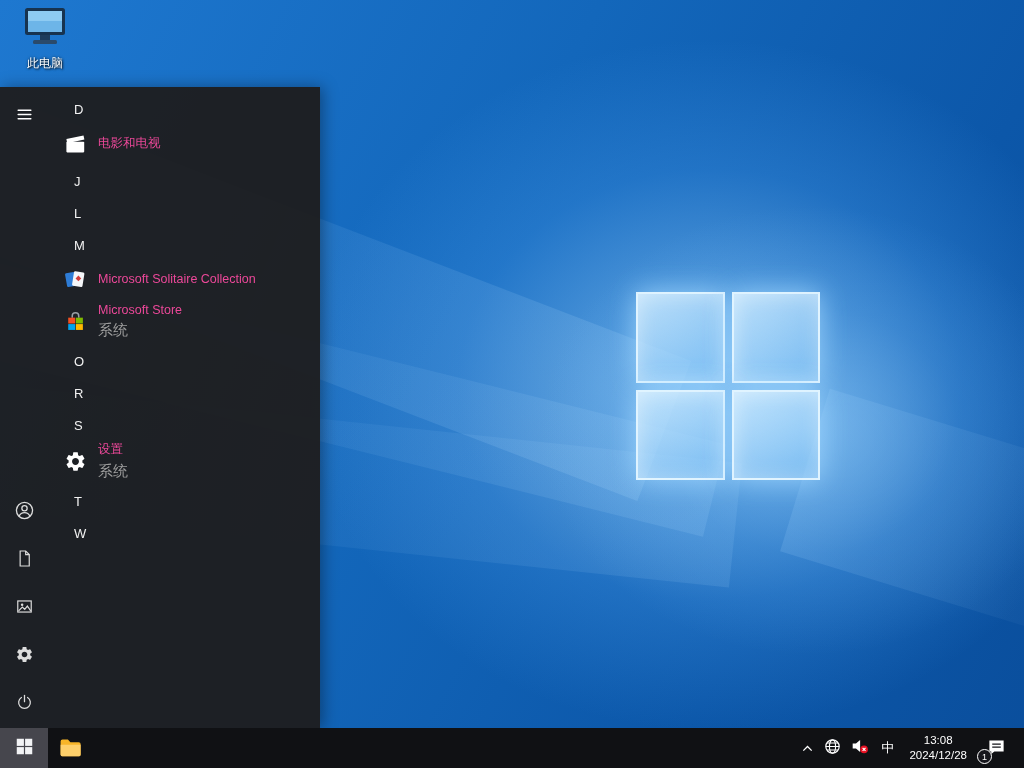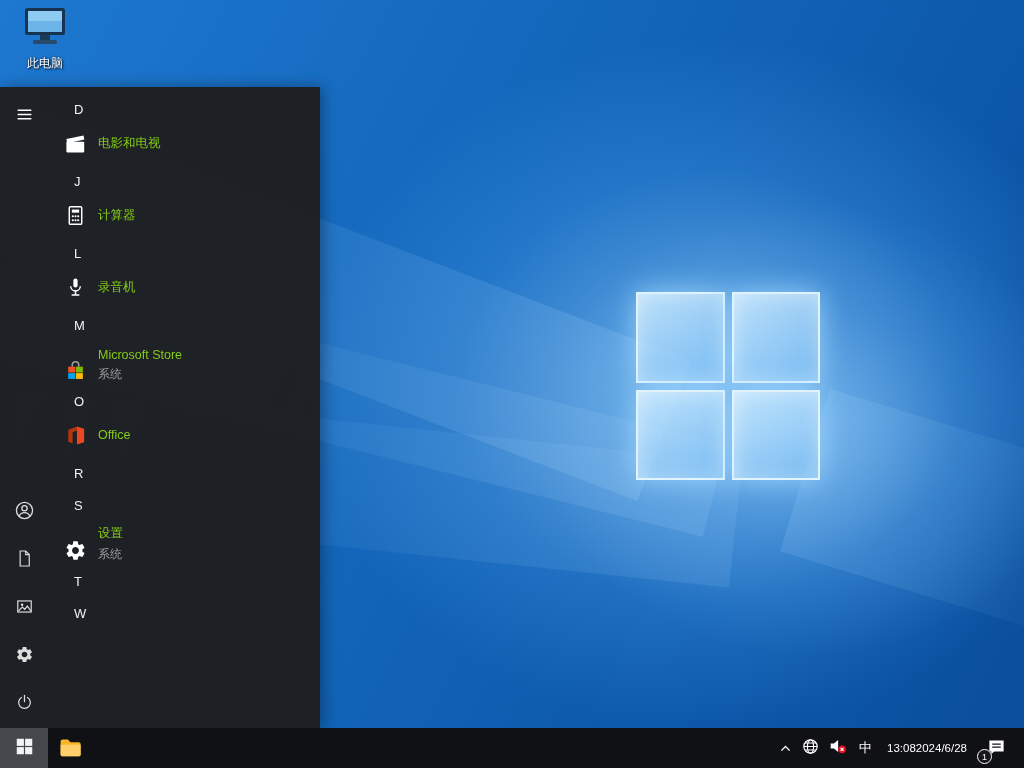--- a/index.html
+++ b/index.html
@@ -74,7 +74,7 @@
   .sec { margin-bottom: 4px; }
   .app-icon { width: 26px; height: 26px; flex: 0 0 26px; display: flex; align-items: center; justify-content: center; margin-right: 10px; }
   .app-text-wrap { display: flex; flex-direction: column; justify-content: center; min-width: 0; }
-  .app-label { font-size: 12.5px; color: #84cc16; white-space: nowrap; }
+  .app-label { font-size: 12.5px; color: #ec4899; white-space: nowrap; }
   .app-sub { font-size: 12px; color: #9d9d9d; margin-top: 4px; }
   .app-chevron { margin-left: auto; margin-right: 16px; display: flex; align-items: center; }
 

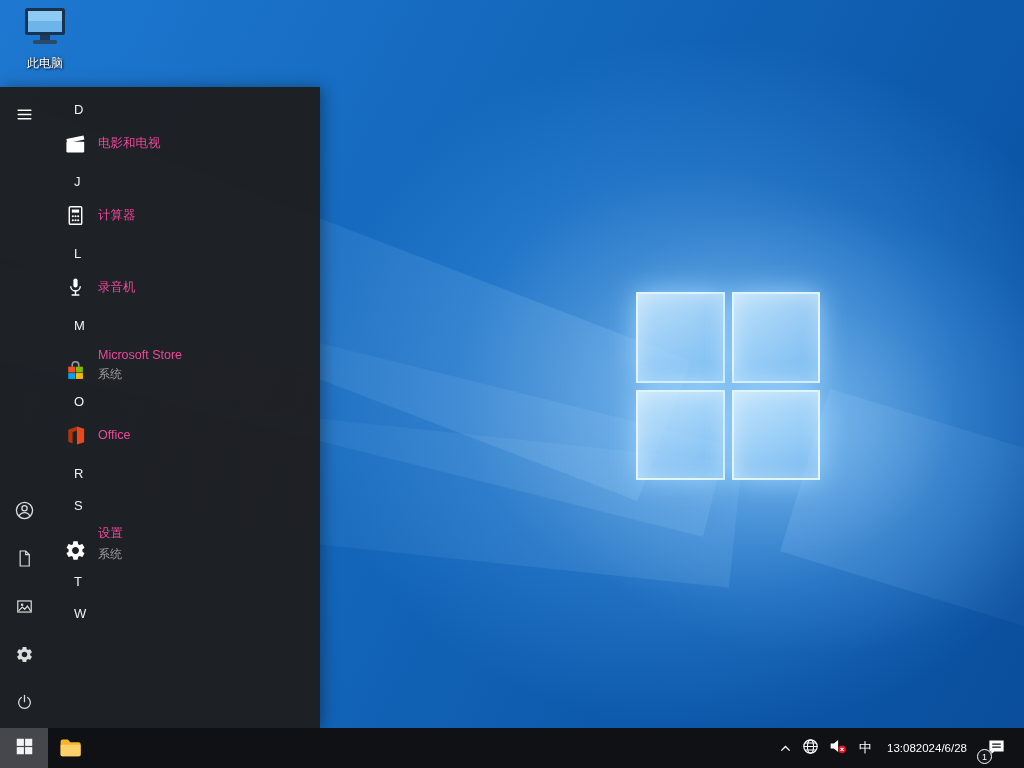--- a/index.html
+++ b/index.html
@@ -199,25 +199,6 @@
 
     <div class="sec">
       <div class="sec-letter">J</div>
-      <div class="app-row">
-        <span class="app-icon">
-          <svg width="23" height="23" viewBox="0 0 24 24">
-            <rect x="5.5" y="2.8" width="13" height="18.4" rx="1.2" fill="none" stroke="#fff" stroke-width="1.5"></rect>
-            <rect x="8.2" y="5.8" width="7.6" height="3.2" fill="#fff"></rect>
-            <g fill="#fff">
-              <circle cx="9.2" cy="12.8" r="1.1"></circle>
-                <circle cx="12" cy="12.8" r="1.1"></circle>
-                <circle cx="14.8" cy="12.8" r="1.1"></circle>
-              <circle cx="9.2" cy="17" r="1.1"></circle>
-                <circle cx="12" cy="17" r="1.1"></circle>
-                <circle cx="14.8" cy="17" r="1.1"></circle>
-            </g>
-          </svg>
-        </span>
-        <span class="app-text-wrap">
-            <span class="app-label">计算器</span>
-          </span>
-      </div>
     </div>
 
     <div class="sec">

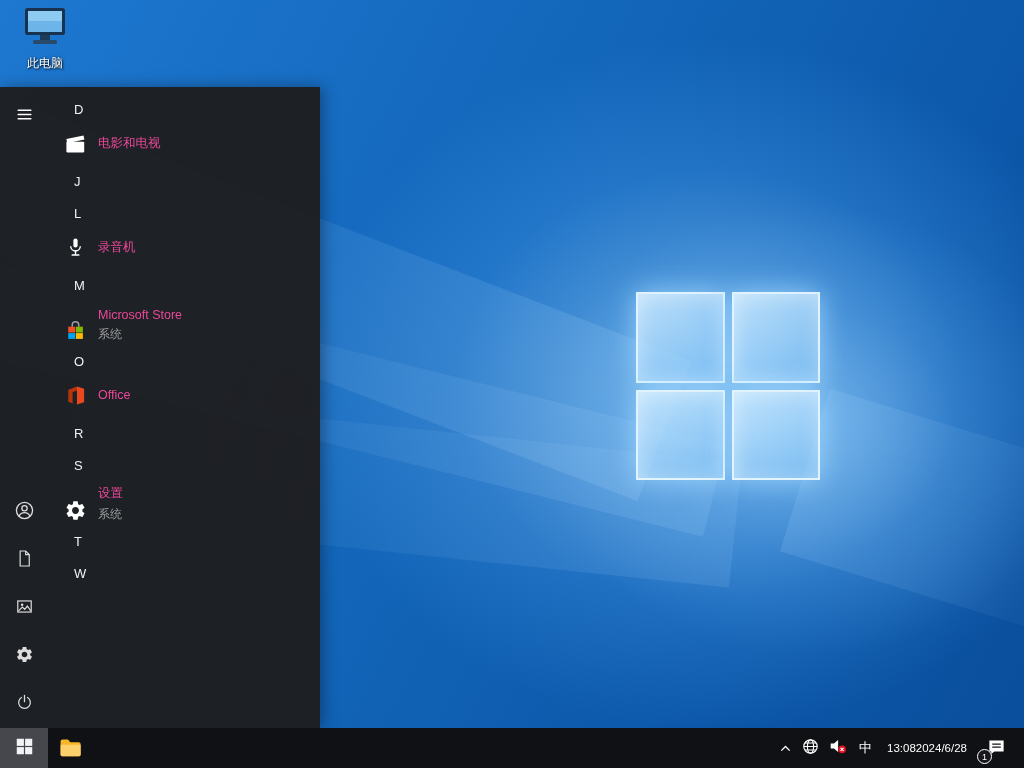--- a/index.html
+++ b/index.html
@@ -203,18 +203,6 @@
 
     <div class="sec">
       <div class="sec-letter">L</div>
-      <div class="app-row">
-        <span class="app-icon">
-          <svg width="23" height="23" viewBox="0 0 24 24">
-            <rect x="9.8" y="2.5" width="4.4" height="9.6" rx="2.2" fill="#fff"></rect>
-            <path d="M7 10.6a5 5 0 0 0 10 0" fill="none" stroke="#fff" stroke-width="1.5"></path>
-            <path d="M12 15.6v3.2M8.5 19.9h7" stroke="#fff" stroke-width="1.5" stroke-linecap="round"></path>
-          </svg>
-        </span>
-        <span class="app-text-wrap">
-            <span class="app-label">录音机</span>
-          </span>
-      </div>
     </div>
 
     <div class="sec">

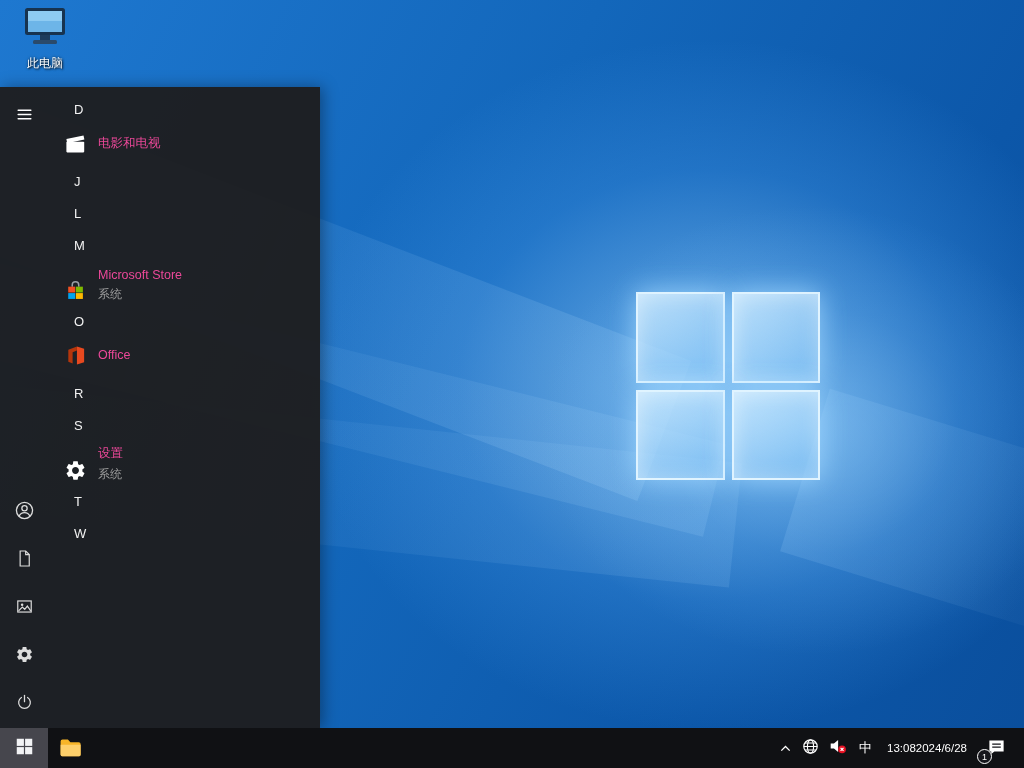--- a/index.html
+++ b/index.html
@@ -207,6 +207,18 @@
 
     <div class="sec">
       <div class="sec-letter">M</div>
+      <div class="app-row">
+        <span class="app-icon">
+          <svg width="24" height="24" viewBox="0 0 24 24">
+            <rect x="3" y="5.5" width="10" height="14" rx="1.2" fill="#2e7cd6" transform="rotate(-10 8 12.5)"></rect>
+            <rect x="10" y="4.8" width="10.5" height="14.6" rx="1.2" fill="#f4f6f8" transform="rotate(9 15.2 12)"></rect>
+            <rect x="13.4" y="9.4" width="4" height="4" fill="#d23b3b" transform="rotate(45 15.4 11.4)"></rect>
+          </svg>
+        </span>
+        <span class="app-text-wrap">
+            <span class="app-label">Microsoft Solitaire Collection</span>
+          </span>
+      </div>
       <div class="app-row two-line">
         <span class="app-icon">
           <svg width="23" height="23" viewBox="0 0 24 24">

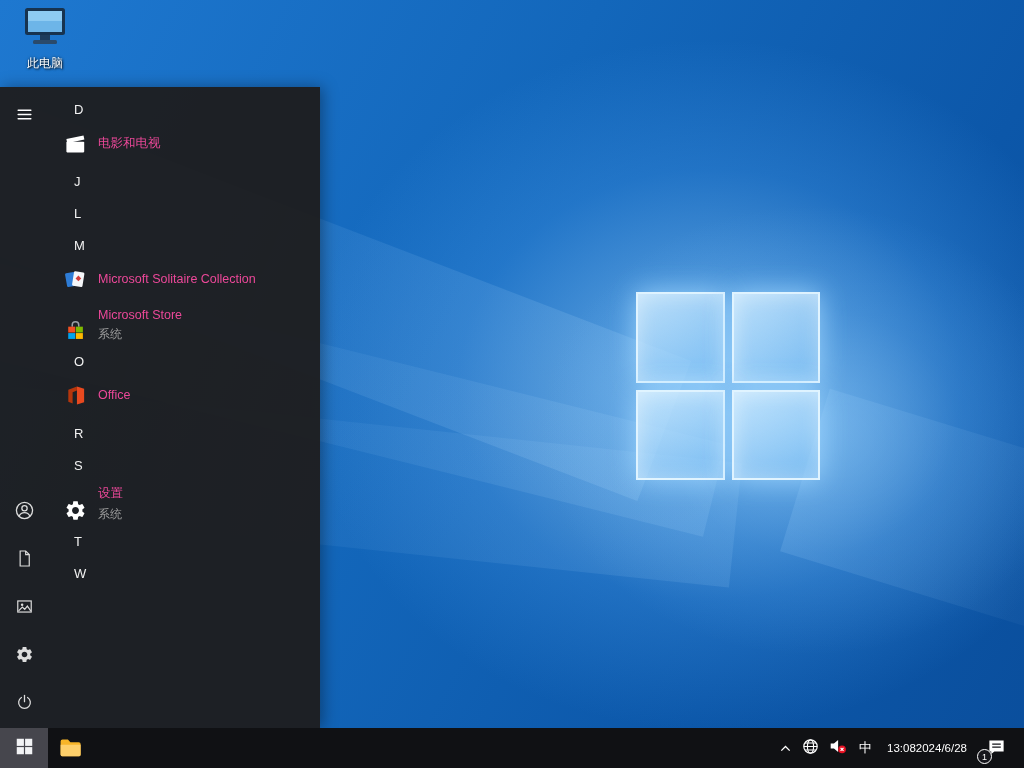--- a/index.html
+++ b/index.html
@@ -70,7 +70,7 @@
   .app-row {
     height: 40px; display: flex; align-items: center; padding-left: 14px; cursor: pointer;
   }
-  .app-row.two-line { height: 44px; align-items: flex-end; }
+  .app-row.two-line { height: 44px; }
   .sec { margin-bottom: 4px; }
   .app-icon { width: 26px; height: 26px; flex: 0 0 26px; display: flex; align-items: center; justify-content: center; margin-right: 10px; }
   .app-text-wrap { display: flex; flex-direction: column; justify-content: center; min-width: 0; }

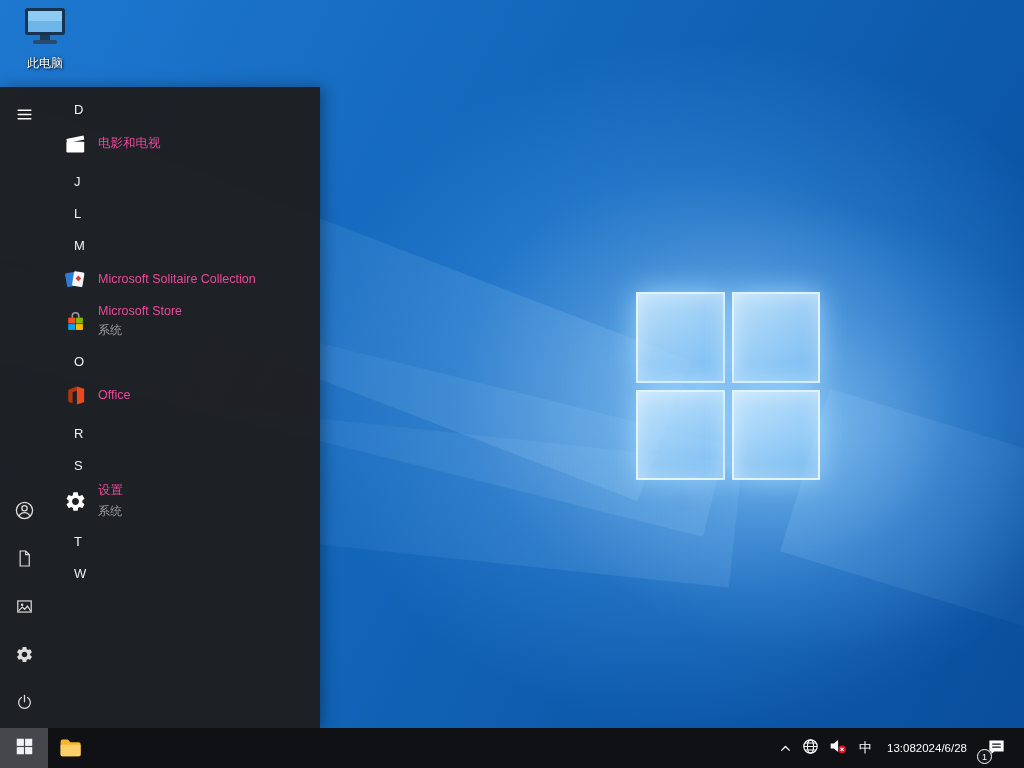--- a/index.html
+++ b/index.html
@@ -75,7 +75,7 @@
   .app-icon { width: 26px; height: 26px; flex: 0 0 26px; display: flex; align-items: center; justify-content: center; margin-right: 10px; }
   .app-text-wrap { display: flex; flex-direction: column; justify-content: center; min-width: 0; }
   .app-label { font-size: 12.5px; color: #ec4899; white-space: nowrap; }
-  .app-sub { font-size: 12px; color: #9d9d9d; margin-top: 4px; }
+  .app-sub { font-size: 15px; color: #9d9d9d; margin-top: 4px; }
   .app-chevron { margin-left: auto; margin-right: 16px; display: flex; align-items: center; }
 
   

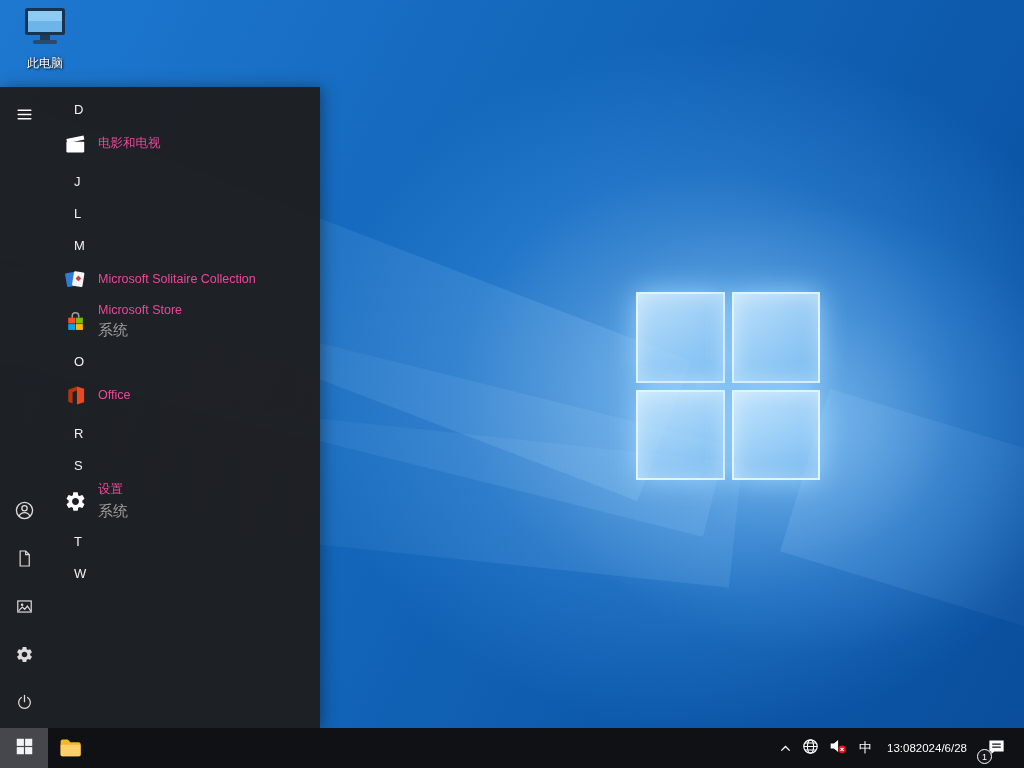--- a/index.html
+++ b/index.html
@@ -238,17 +238,6 @@
 
     <div class="sec">
       <div class="sec-letter">O</div>
-      <div class="app-row">
-        <span class="app-icon">
-          <svg width="23" height="23" viewBox="0 0 24 24">
-            <path d="M13.5 2.5L21 5v14l-7.5 2.5z" fill="#e8491f"></path>
-            <path d="M13.5 2.5L4.5 6v12.5L9 20.3V8.5l4.5-1.6z" fill="#b5360c"></path>
-          </svg>
-        </span>
-        <span class="app-text-wrap">
-            <span class="app-label">Office</span>
-          </span>
-      </div>
     </div>
 
     <div class="sec">

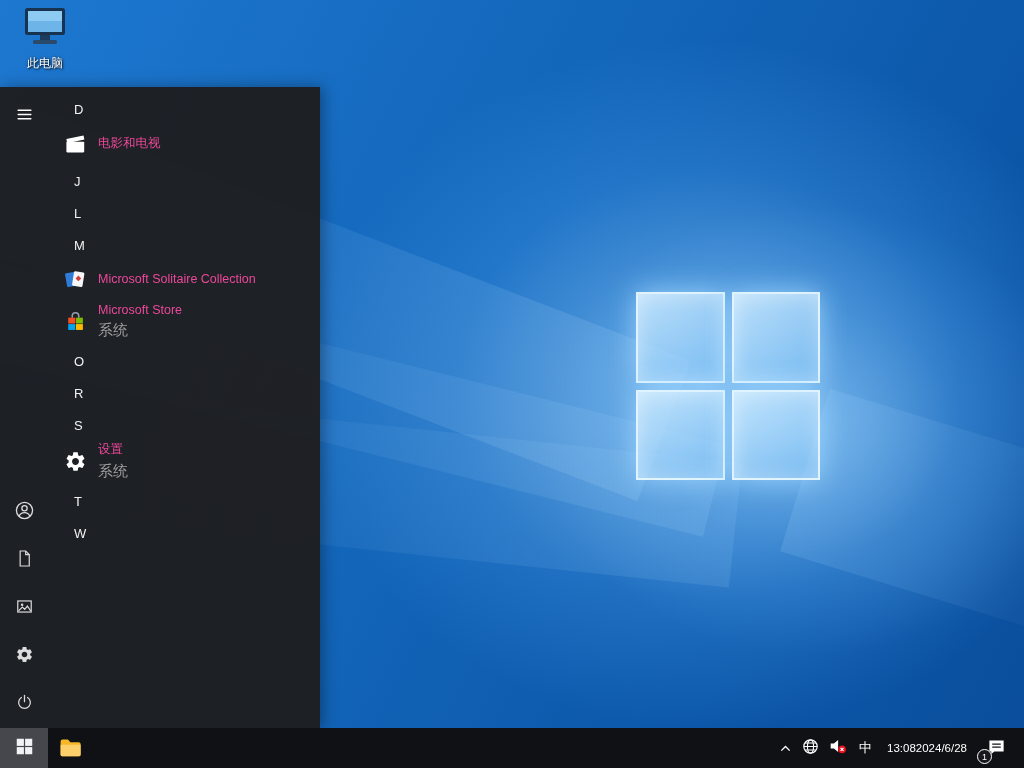--- a/index.html
+++ b/index.html
@@ -88,7 +88,7 @@
   .tray { margin-left: auto; display: flex; align-items: stretch; color: #fff; padding-right: 8px; }
   .tray-item { display: flex; align-items: center; justify-content: center; padding: 0 5px; cursor: pointer; }
   .ime { font-size: 13px; padding: 0 7px; }
-  .clock { line-height: 1.3; font-size: 11.5px; padding: 0 8px; text-align: center; }
+  .clock { flex-direction: column; line-height: 1.3; font-size: 11.5px; padding: 0 8px; text-align: center; }
   .action-center { position: relative; padding: 0 10px 0 12px; }
   .ac-badge {
     position: absolute; left: 2px; bottom: 4px; width: 15px; height: 15px; border-radius: 50%;

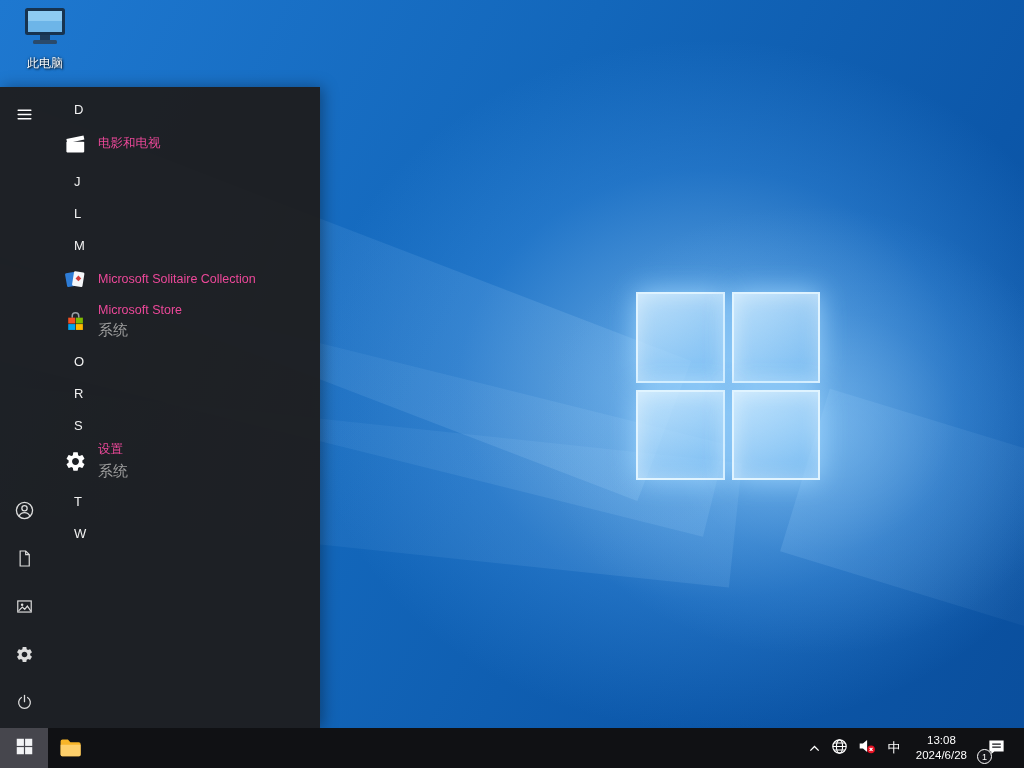--- a/index.html
+++ b/index.html
@@ -319,7 +319,7 @@
     <div class="tray-item ime">中</div>
     <div class="tray-item clock">
       <span>13:08</span>
-      <span>2024/6/28</span>
+      <span>2024/12/28</span>
     </div>
     <div class="tray-item action-center">
       <span>

